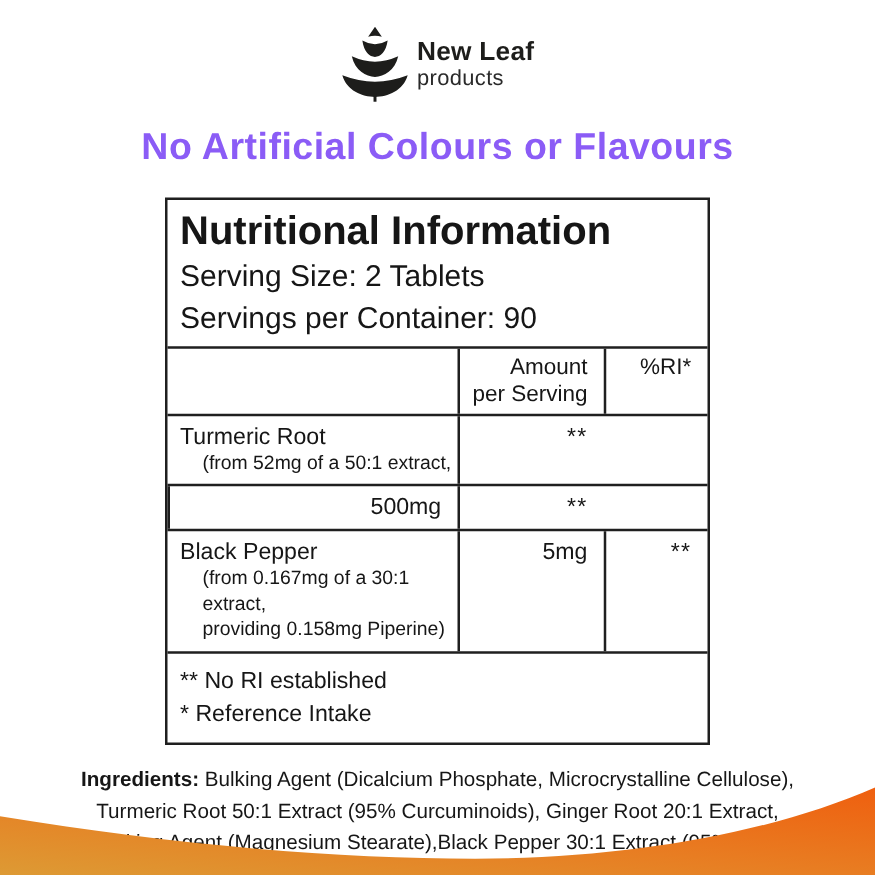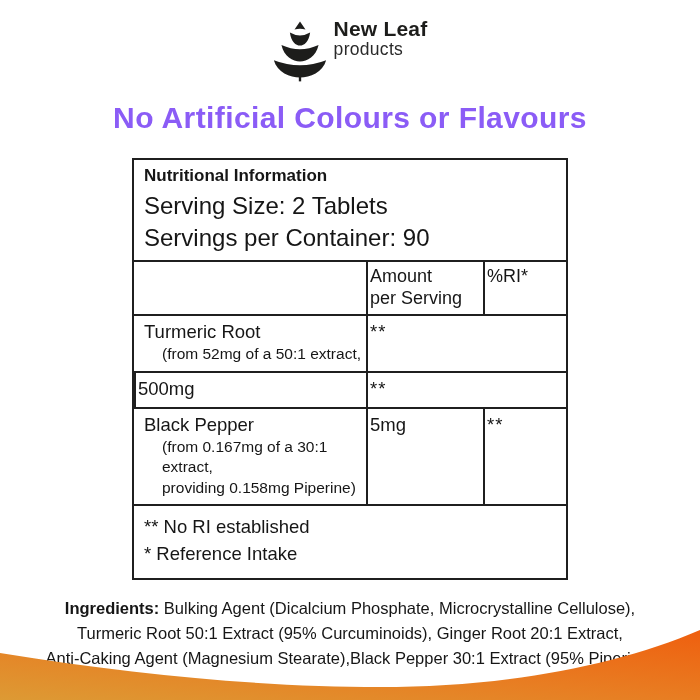--- a/index.html
+++ b/index.html
@@ -16,6 +16,7 @@
     margin-top:18px;
     display:flex;
     justify-content:center;
+    align-items:center;
     gap:7px;
   }
   .logo svg{display:block;}

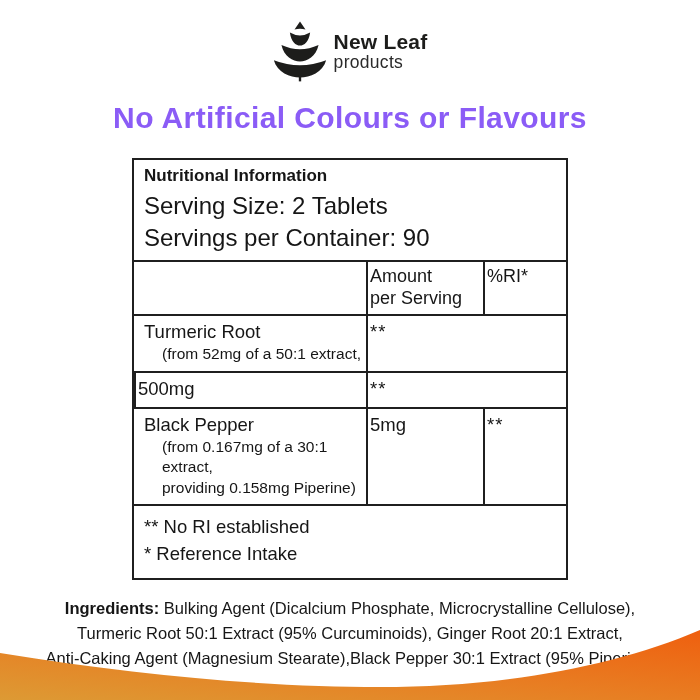--- a/index.html
+++ b/index.html
@@ -44,7 +44,7 @@
     padding:7px 10px 6px 10px;
     border-bottom:2px solid #1f1f1f;
   }
-  .nt-title{font-size:17px;font-weight:bold;line-height:1.1;margin-bottom:4px;}
+  .nt-title{font-size:32px;font-weight:bold;line-height:1.1;margin-bottom:4px;}
   .nt-serving{font-size:24px;line-height:1.35;}
   .trow{
     display:grid;

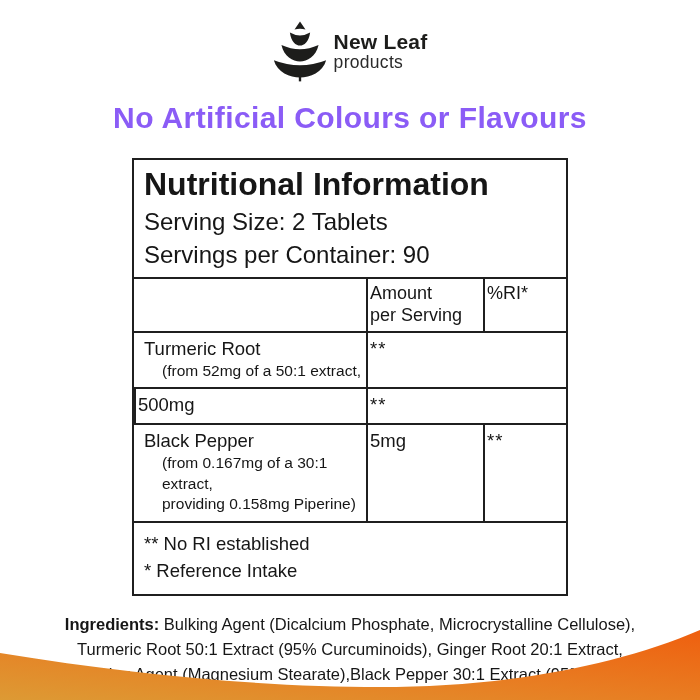--- a/index.html
+++ b/index.html
@@ -53,7 +53,7 @@
   }
   .trow:last-of-type{border-bottom:none;}
   .cell{box-sizing:border-box;padding:4px 4px 6px 10px;}
-  .cell.c2,.cell.c3{border-left:2px solid #1f1f1f;text-align:left;padding-left:2px;padding-right:2px;}
+  .cell.c2,.cell.c3{border-left:2px solid #1f1f1f;text-align:right;padding-left:2px;padding-right:13px;}
   .colhead .cell{font-size:18px;line-height:1.22;padding-top:4px;padding-bottom:4px;}
   .amount-head{white-space:pre-line;}
   .ing-name{font-size:18.5px;line-height:1.3;}

